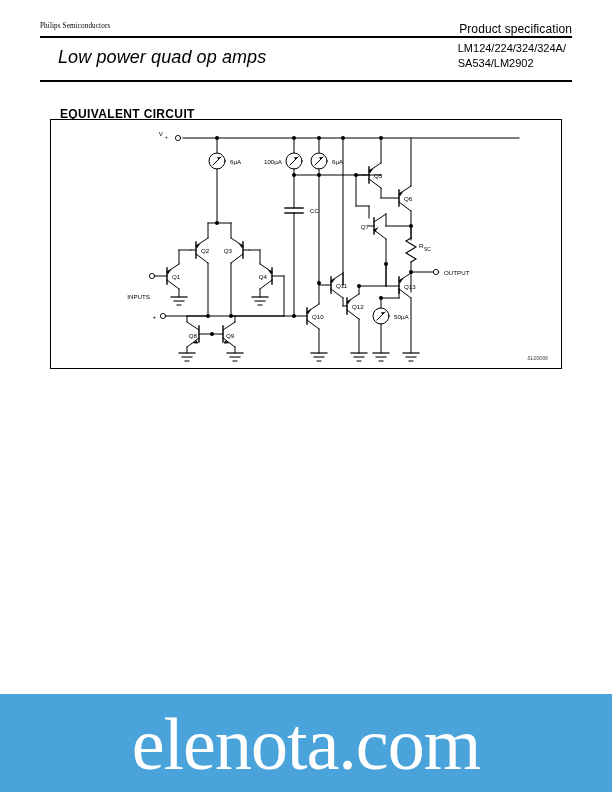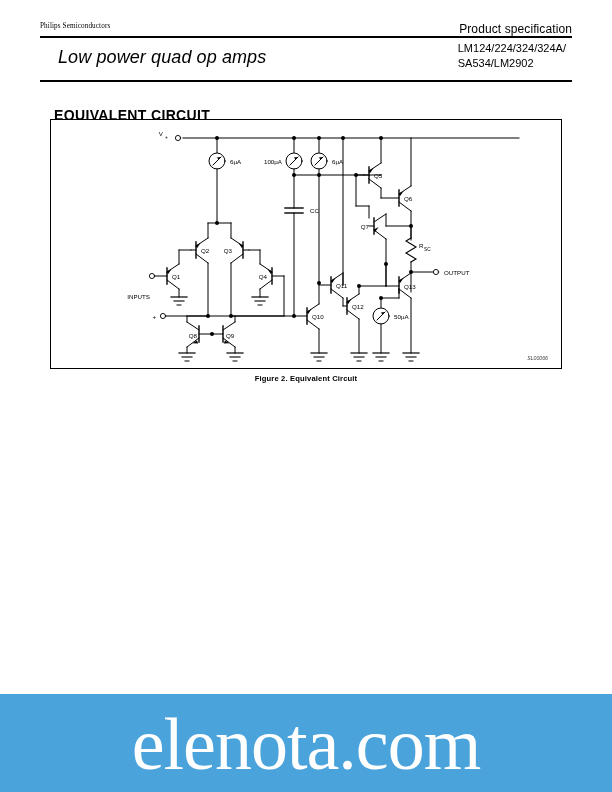--- a/index.html
+++ b/index.html
@@ -84,9 +84,9 @@
   
   .section-title {
     position: absolute;
-    left: 54px;
+    left: 60px;
     top: 107px;
-    font-size: 14px;
+    font-size: 12px;
     font-weight: bold;
     letter-spacing: 0.35px;
   }

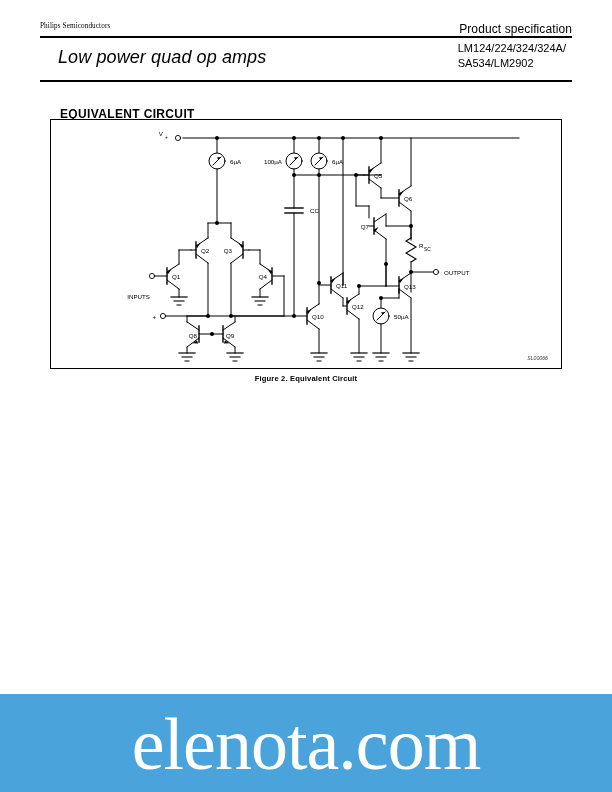--- a/index.html
+++ b/index.html
@@ -434,7 +434,6 @@
     </svg>
   </div>
 
-  <div class="fig-caption">Figure 2.  Equivalent Circuit</div>
 
   <div class="footer-date">1995 No</div>
   <div class="watermark-band"></div>

